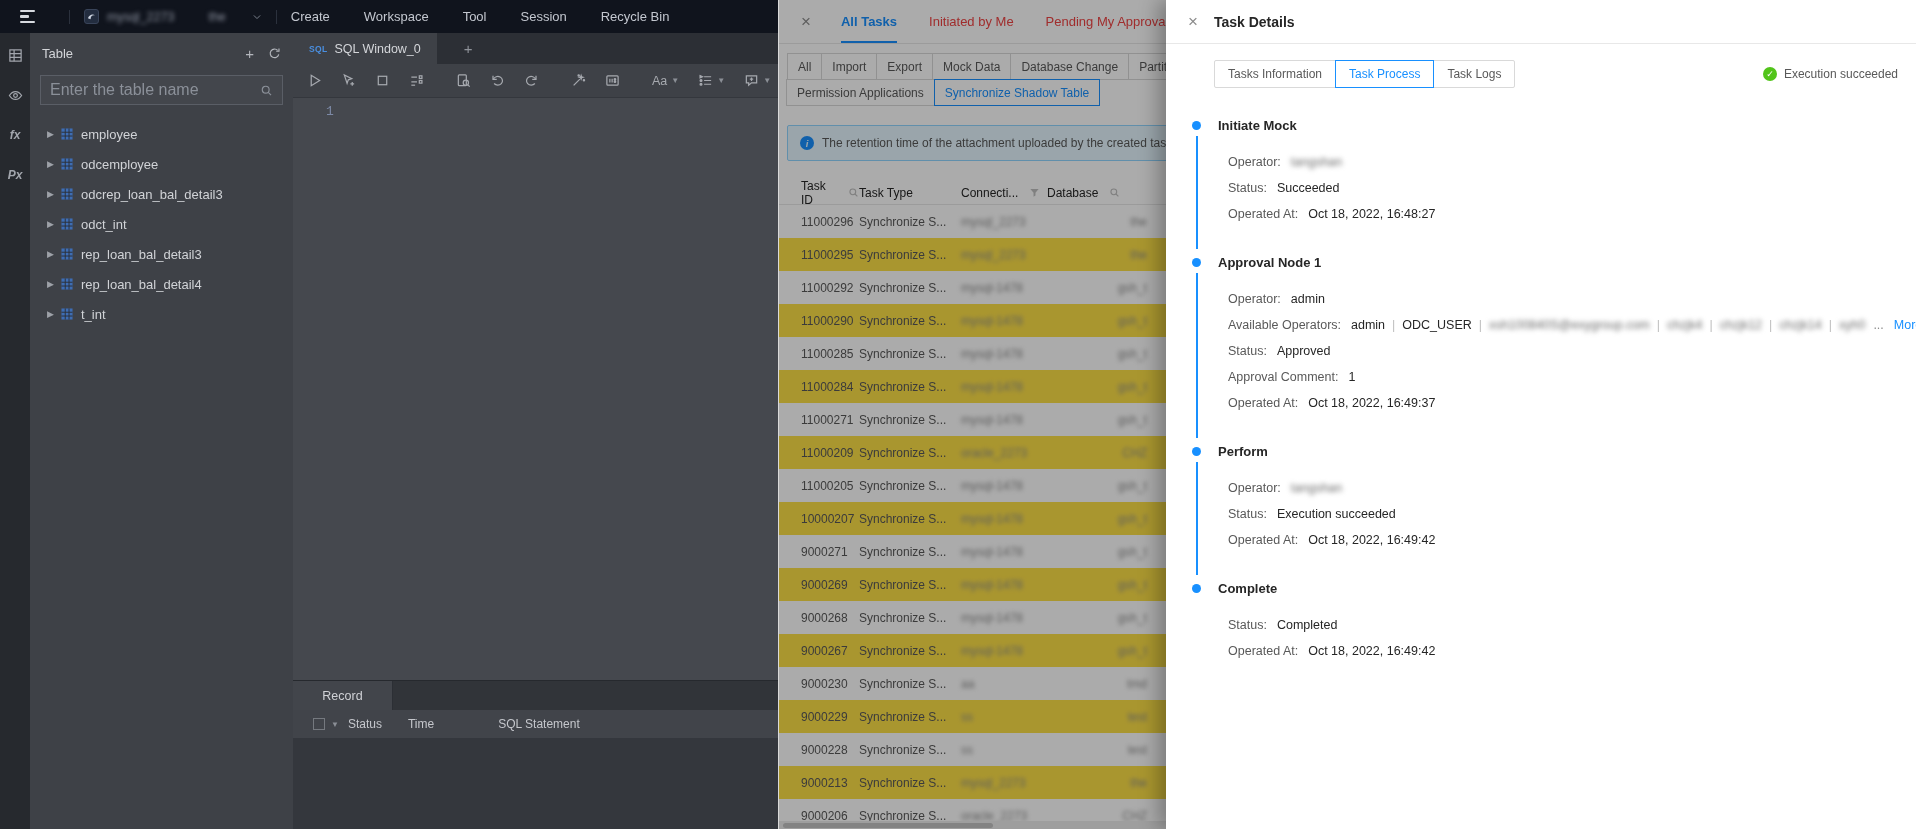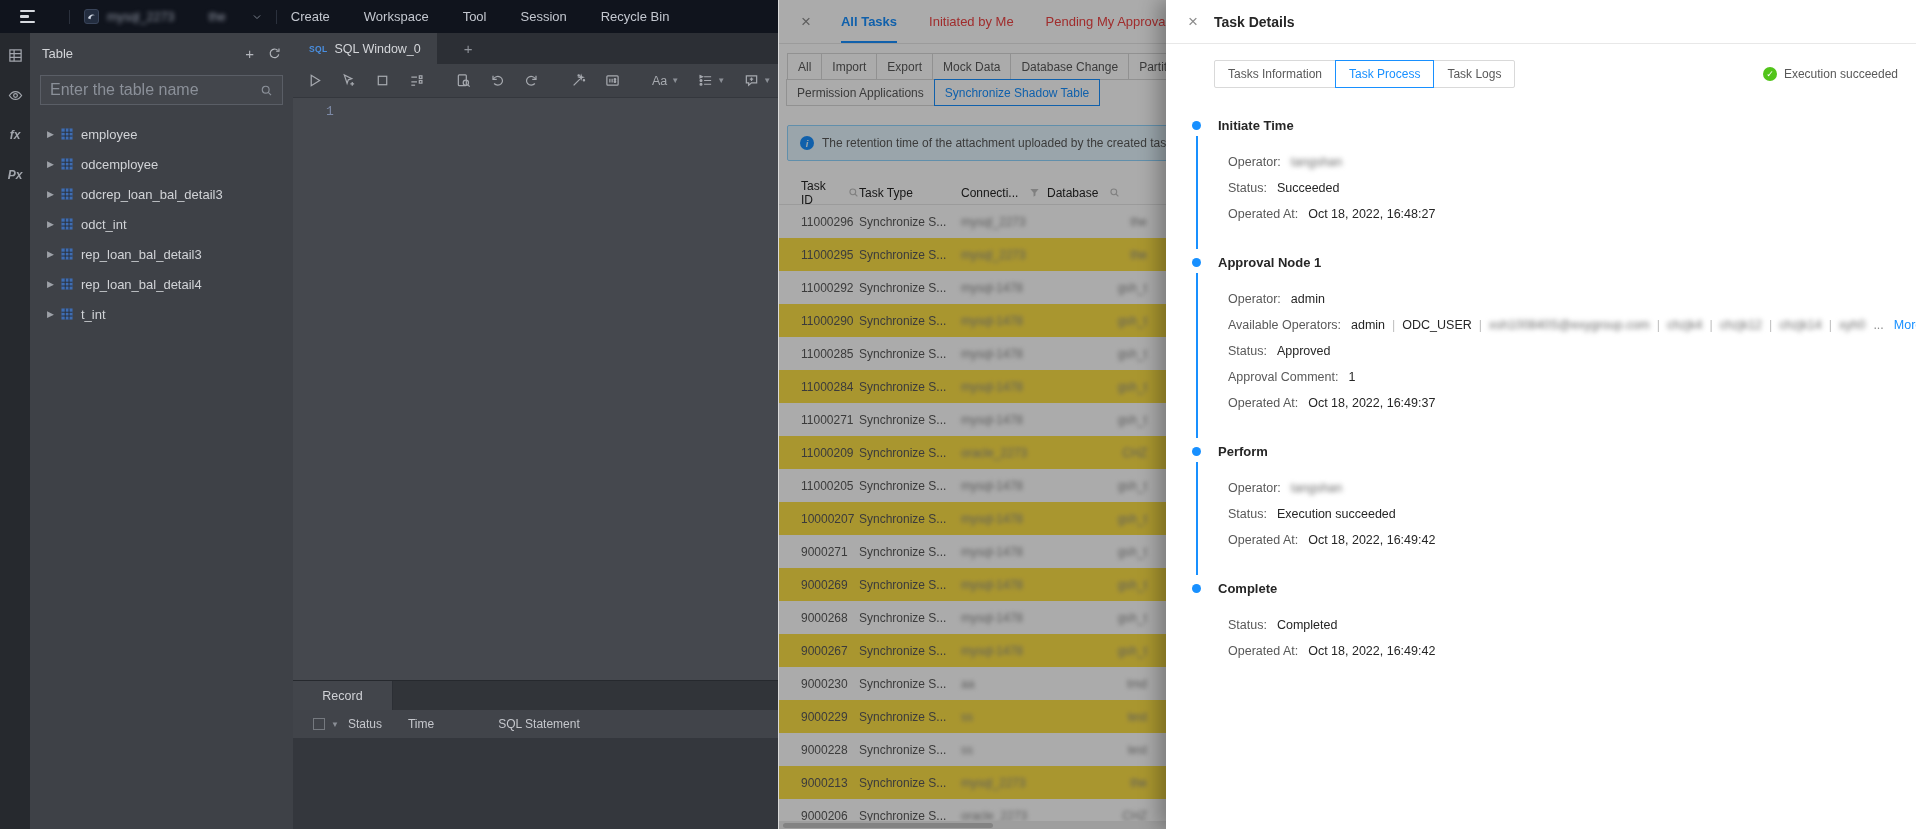--- a/index.html
+++ b/index.html
@@ -572,7 +572,7 @@
     <div class="dw-timeline" id="timeline">
         <div class="step">
           <span class="step-dot"></span>
-          <div class="step-title">Initiate Time</div>
+          <div class="step-title">Initiate Mock</div>
           <div class="fields">
             <div class="field">
               <span class="flabel">Operator:</span>

